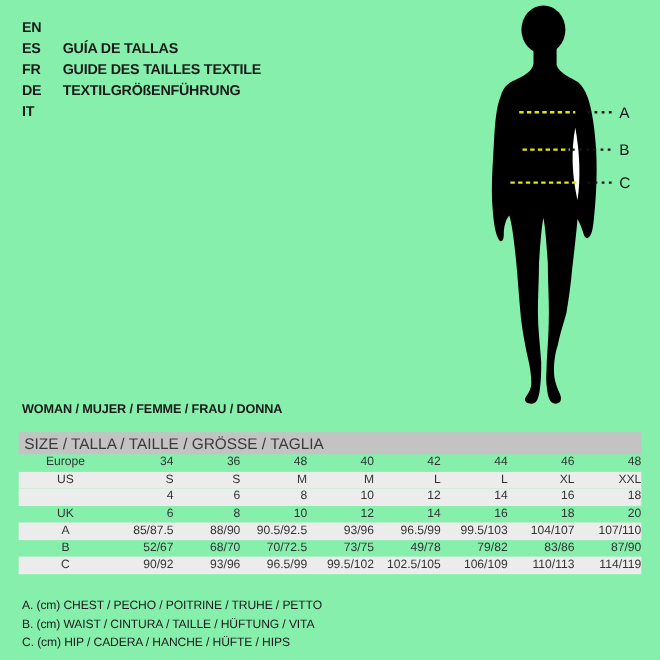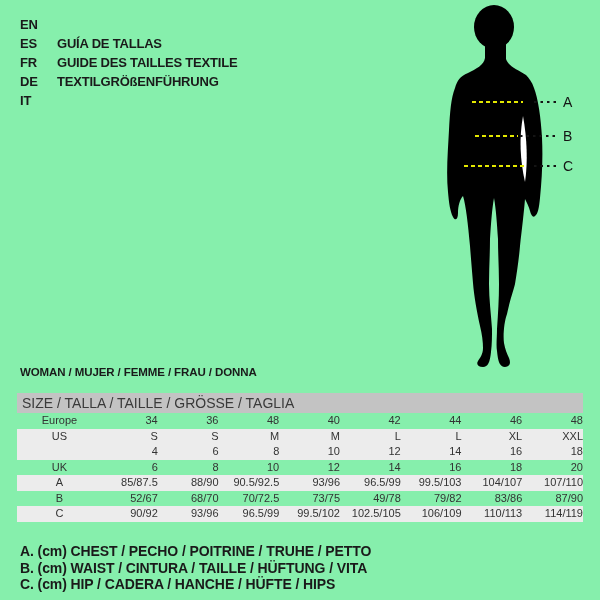--- a/index.html
+++ b/index.html
@@ -26,7 +26,7 @@
   .trow .val{text-align:right;}
   
   .legend{position:absolute;left:20px;top:543px;}
-  .legend-line{font-weight:bold;font-size:14px;line-height:16.5px;letter-spacing:-0.1px;}
+  .legend-line{font-weight:normal;font-size:11px;line-height:16.5px;letter-spacing:-0.1px;}
 </style>
 </head>
 <body>

